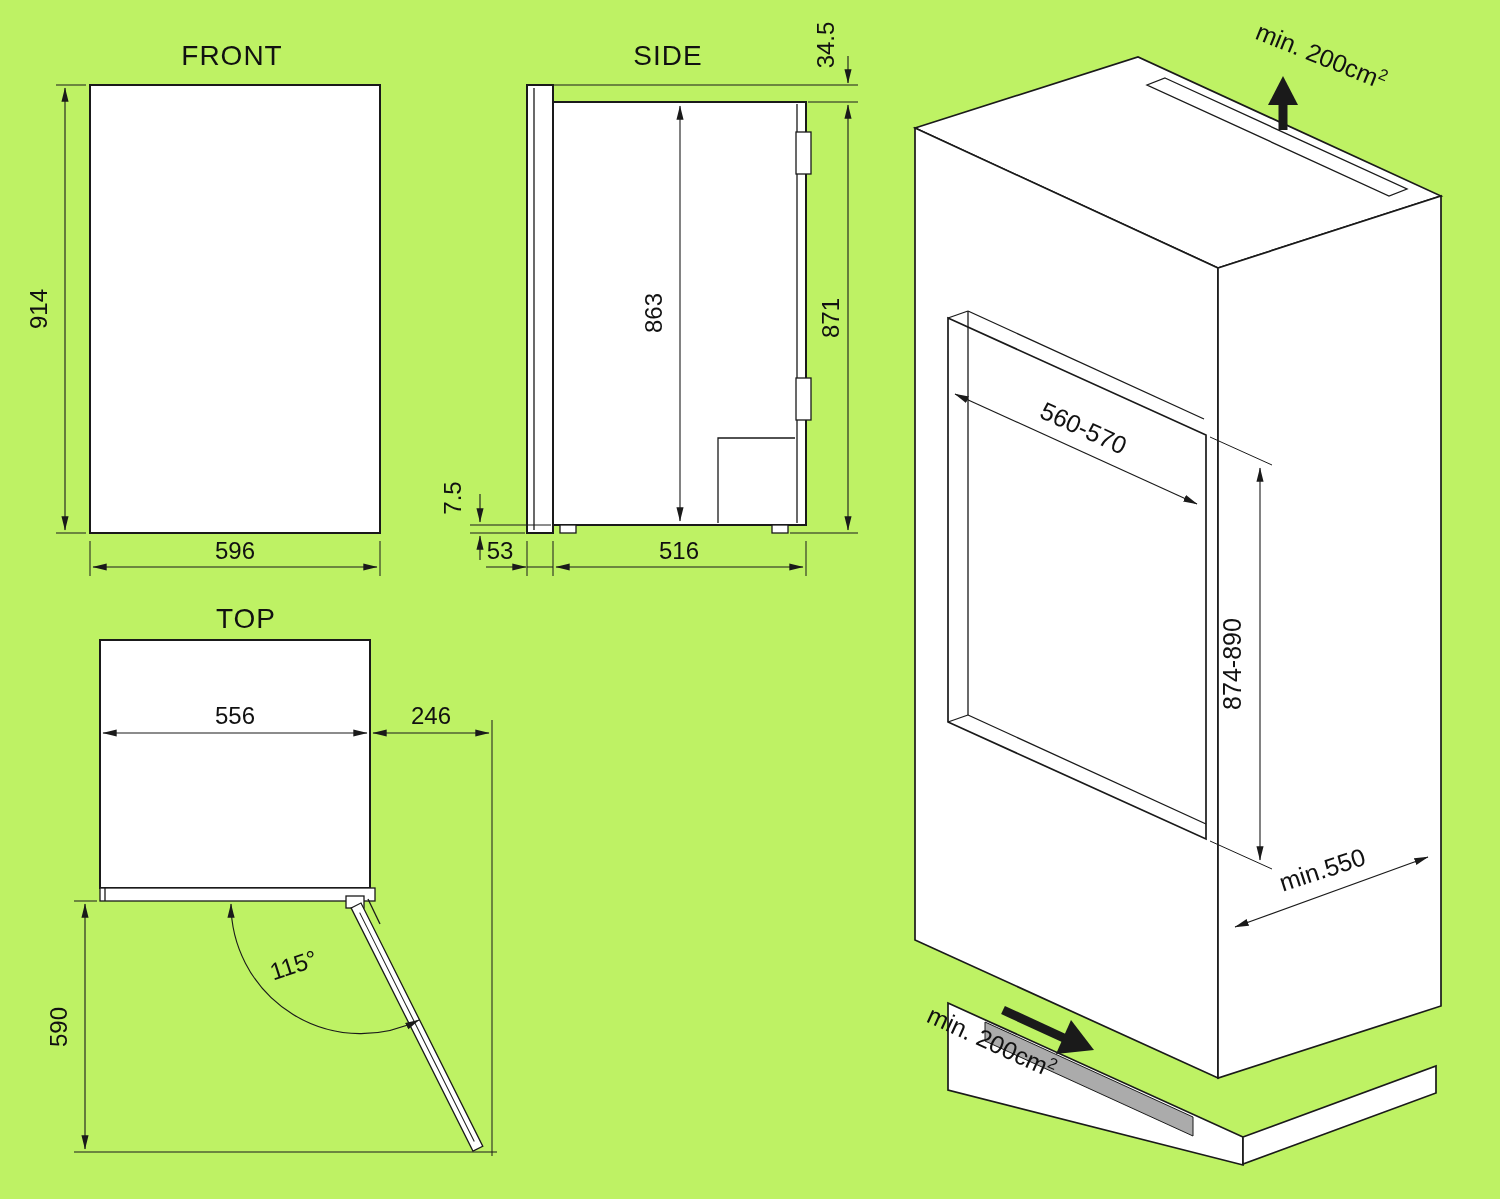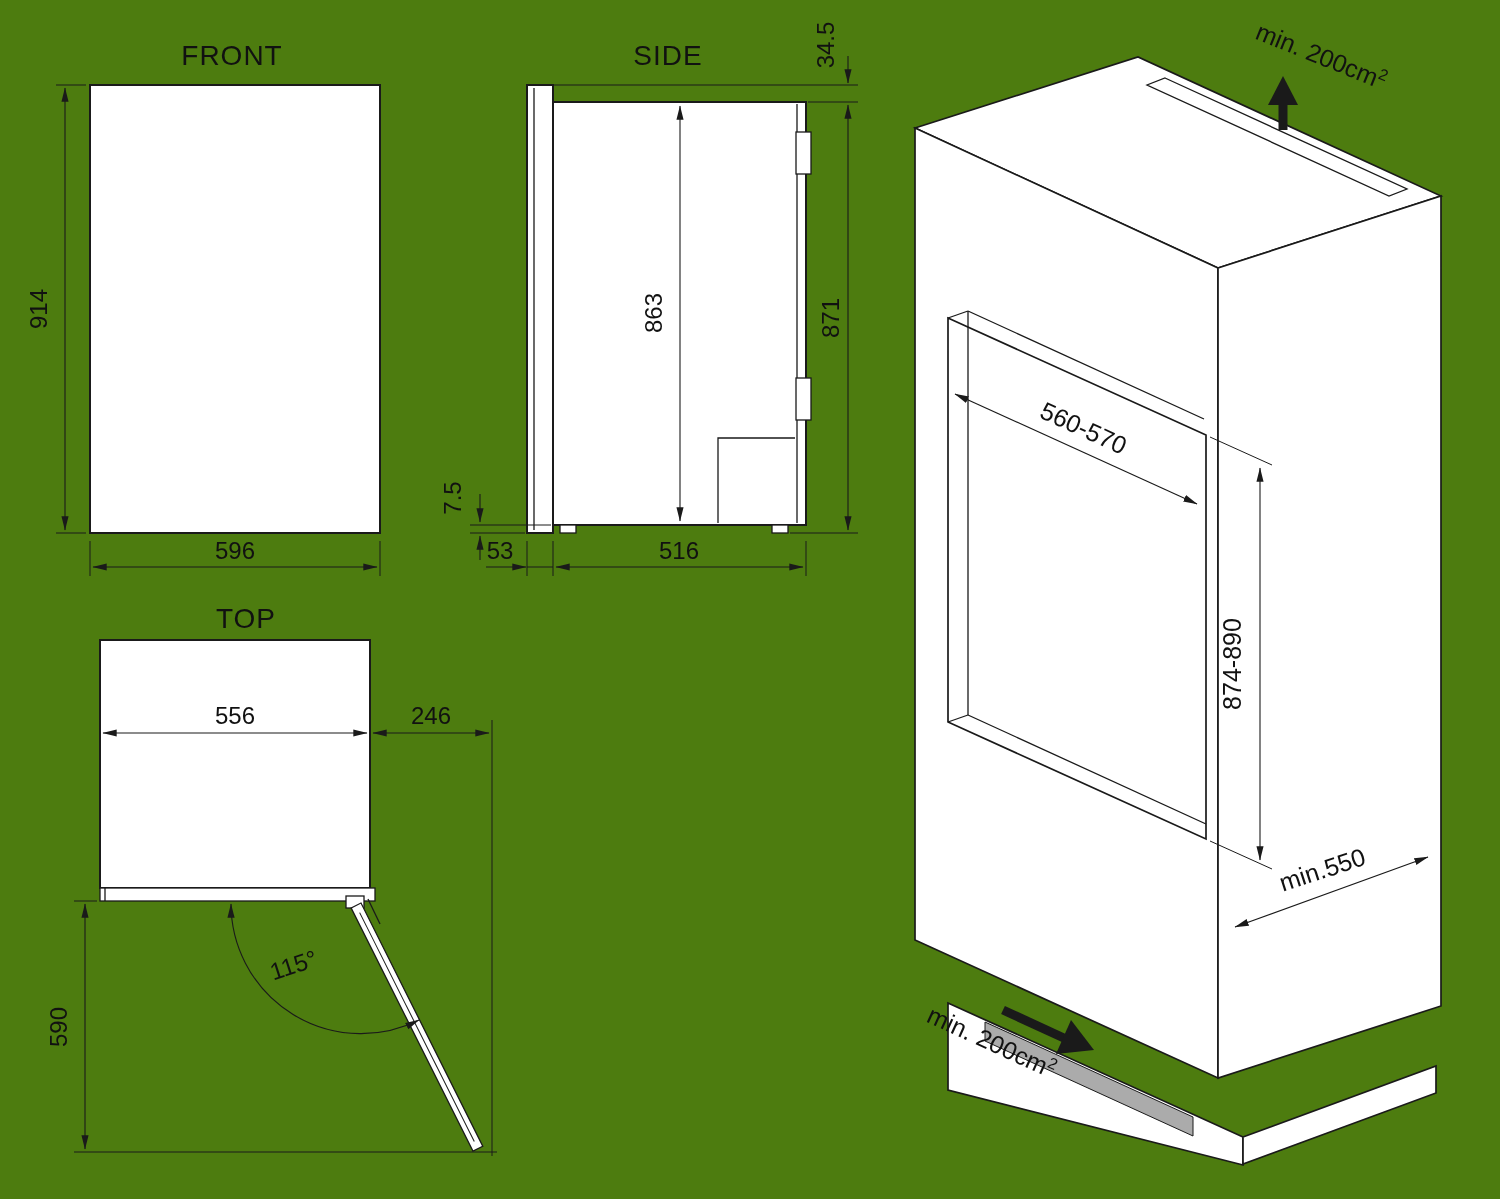--- a/index.html
+++ b/index.html
@@ -3,7 +3,7 @@
 <meta charset="utf-8">
 <style>
   html, body { margin:0; padding:0; background:#ffffff; }
-  .stage { width:1500px; height:1199px; position:relative; background:#4d7c0f; }
+  .stage { width:1500px; height:1199px; position:relative; background:#bef264; }
   svg { display:block; }
   .outline { fill:#ffffff; stroke:#1a1a1a; stroke-width:2; stroke-linejoin:miter; }
   .iso     { fill:#ffffff; stroke:#1a1a1a; stroke-width:1.7; stroke-linejoin:miter; }

